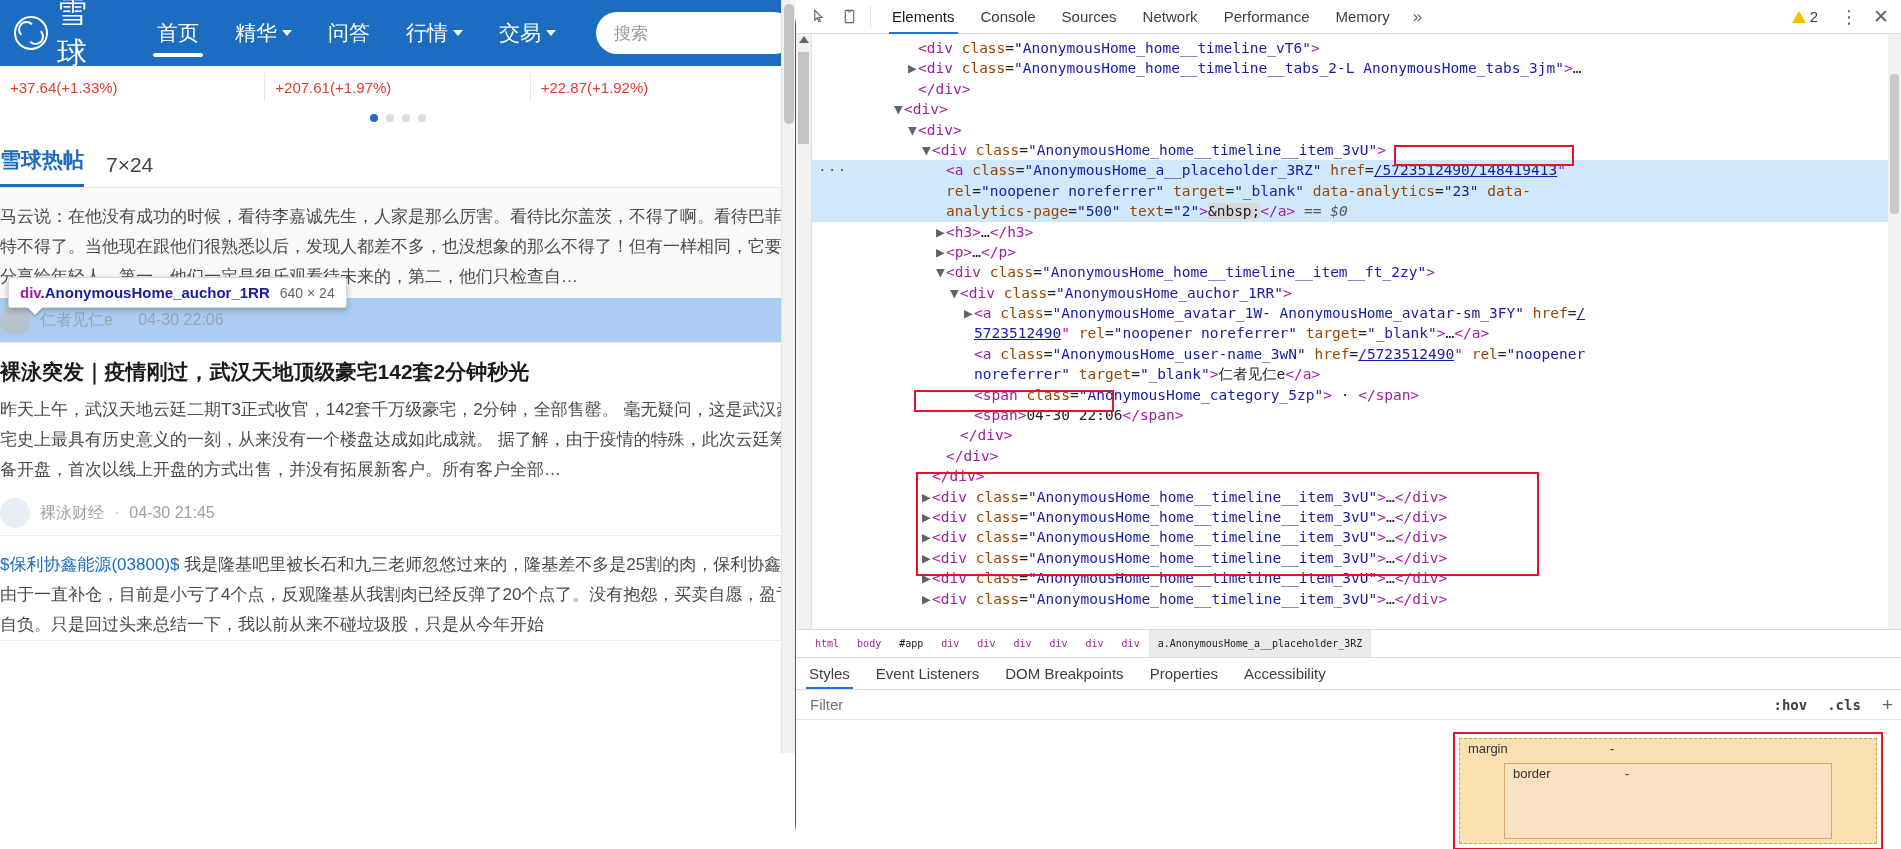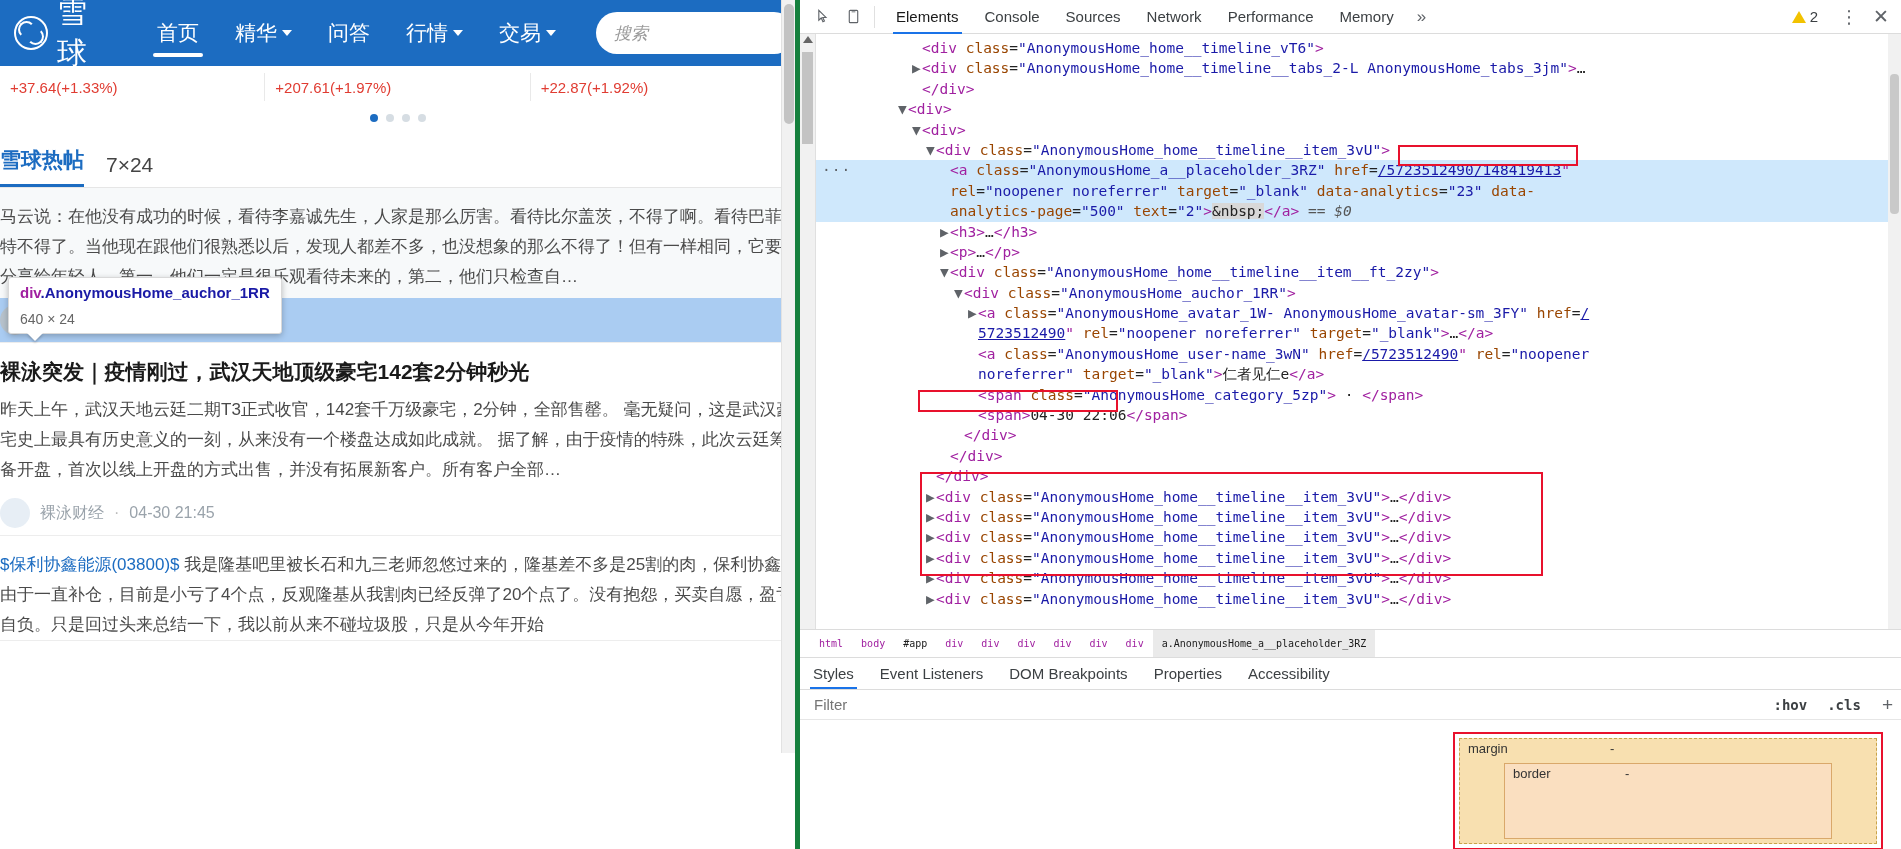--- a/index.html
+++ b/index.html
@@ -121,8 +121,9 @@
   
   .devtools {
     width: 1106px; height: 849px; background: #fff;
-    border-left: 5px solid #15803d; display: flex; flex-direction: column;
+    border-left: 1px solid #15803d; display: flex; flex-direction: column;
     font-family: "DejaVu Sans Mono", "Liberation Mono", monospace;
+    border-radius: 25px;
   }
   .dt-toolbar {
     height: 34px; min-height: 34px; display: flex; align-items: center;

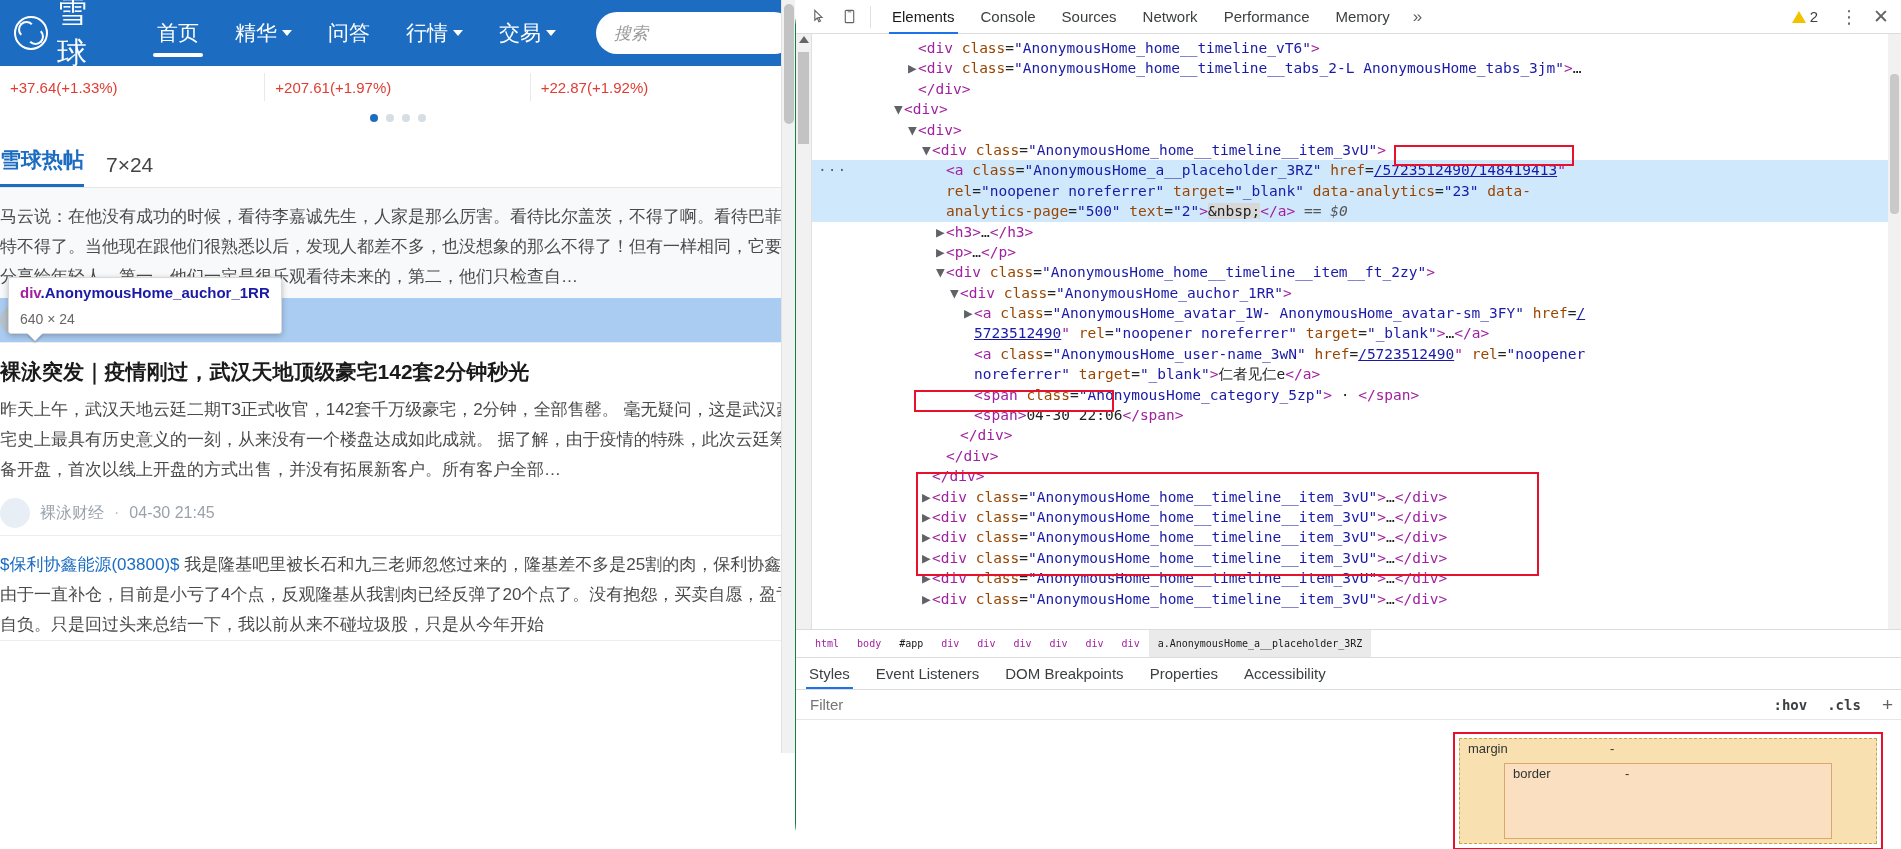--- a/index.html
+++ b/index.html
@@ -47,7 +47,7 @@
   .xq-search {
     margin-left: 22px; background: #fff; border-radius: 22px; height: 42px;
     width: 320px; display: flex; align-items: center; padding: 0 18px;
-    color: #999; font-size: 17px; font-style: italic;
+    color: #999; font-size: 17px;
   }
 
   .xq-quotes {

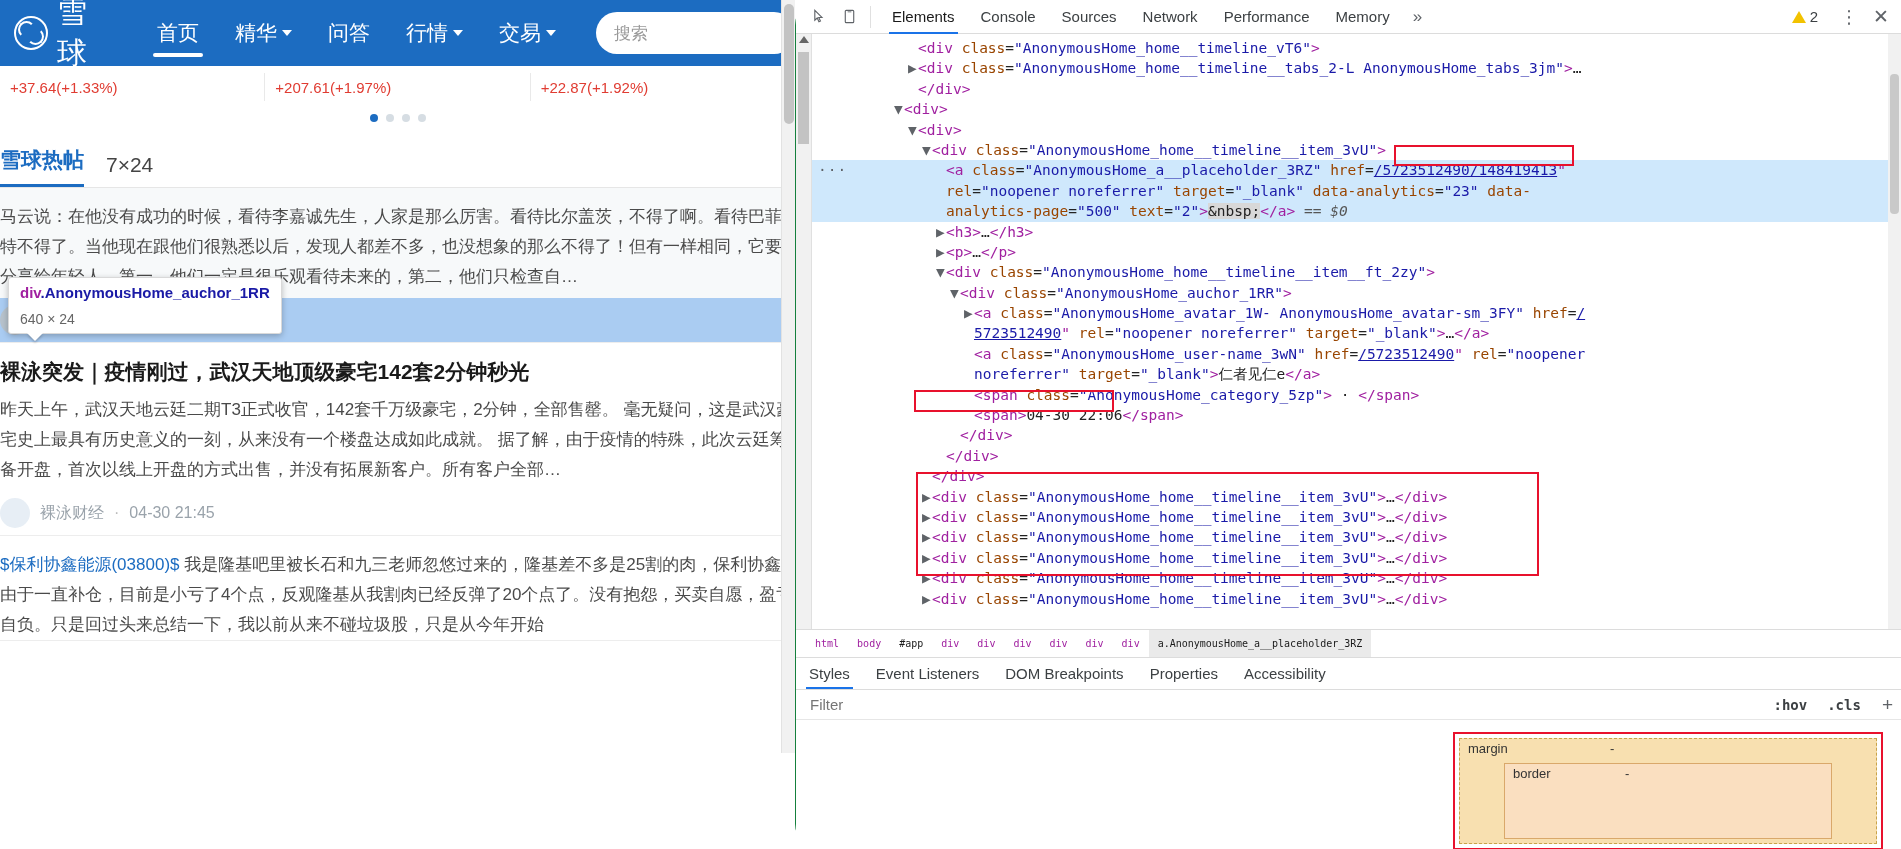--- a/index.html
+++ b/index.html
@@ -96,7 +96,7 @@
     background: #fff; border: 1px solid #d9d9d9; border-radius: 3px;
     box-shadow: 0 2px 6px rgba(0,0,0,.25);
     padding: 6px 11px; font-size: 15px; white-space: nowrap;
-    display: flex; align-items: baseline; gap: 10px; flex-direction: column;
+    display: flex; align-items: baseline; gap: 10px;
   }
   .inspect-tip .tag { color: #a020a0; font-weight: bold; }
   .inspect-tip .cls { color: #1a1aa6; font-weight: bold; }

